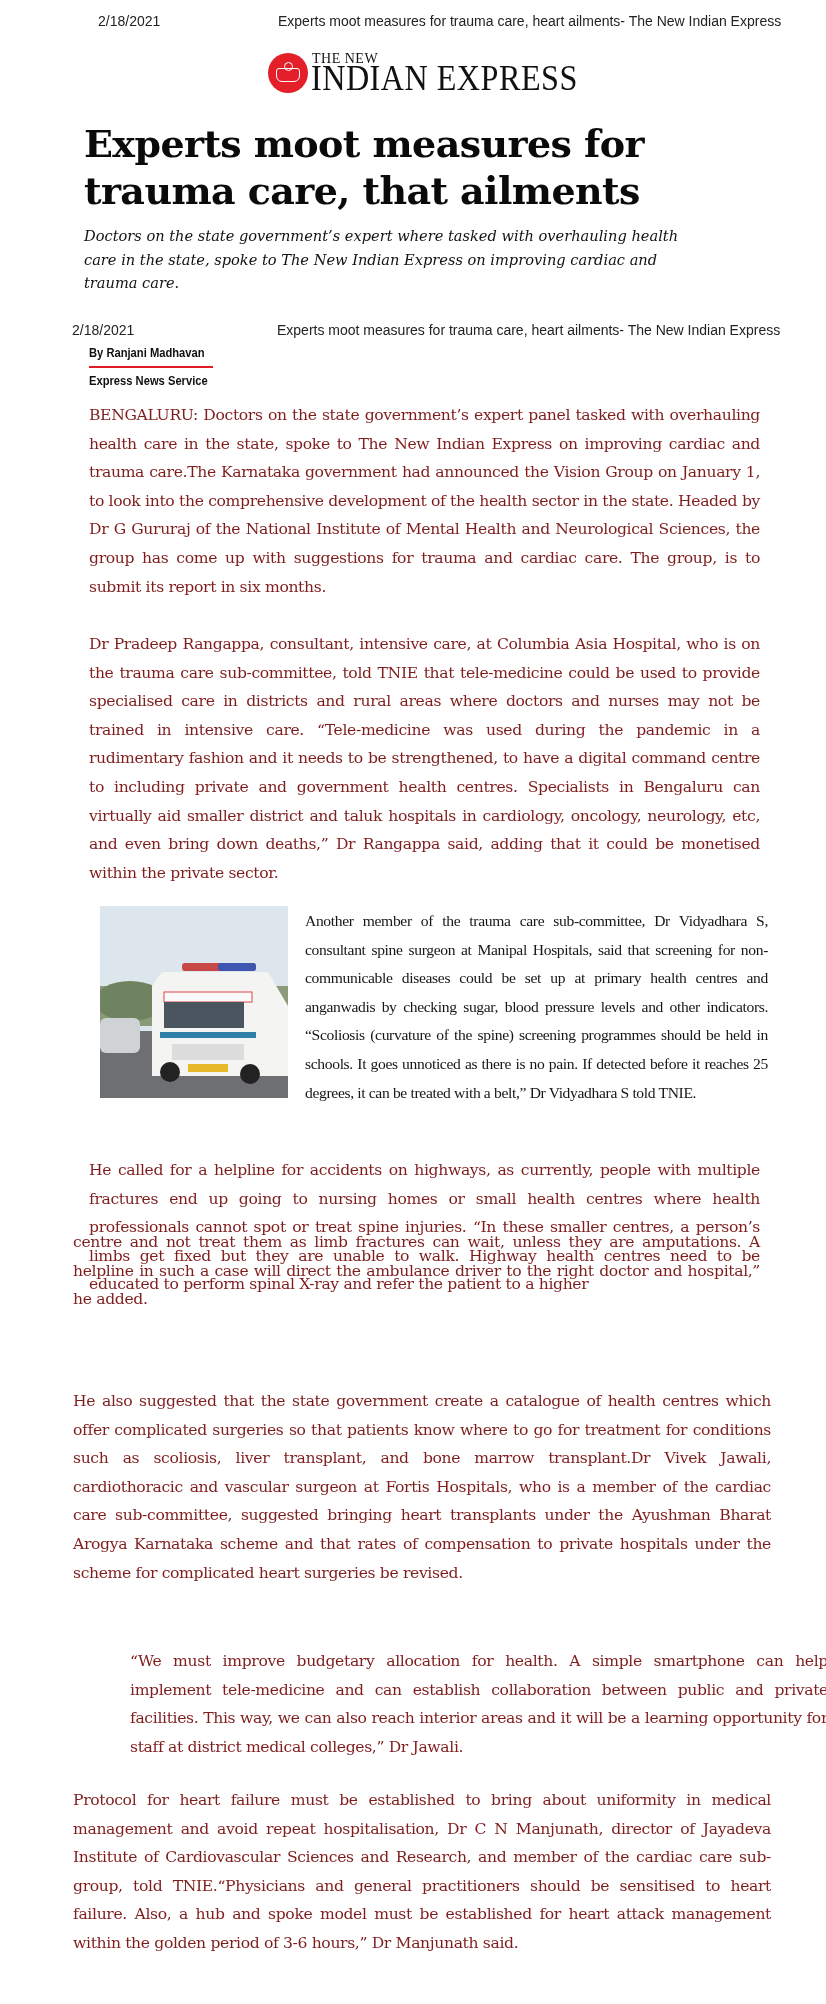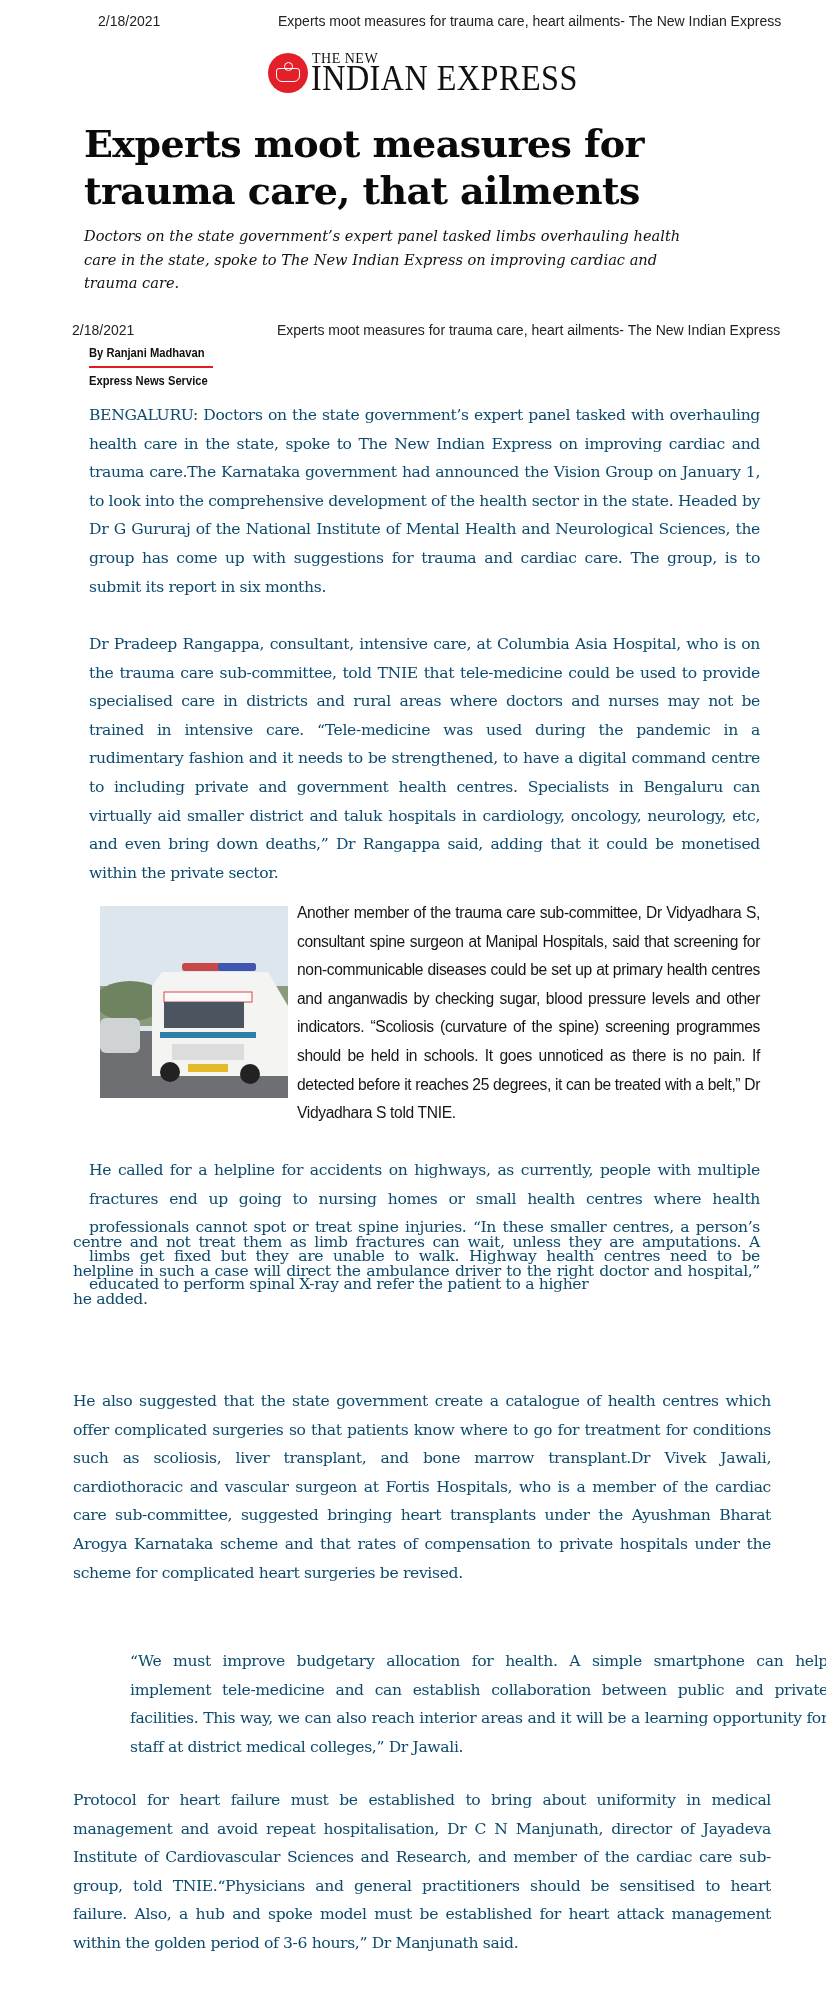--- a/index.html
+++ b/index.html
@@ -37,7 +37,7 @@
 </div>
 
 <h1 class="headline">Experts moot measures for trauma care, that ailments</h1>
-<p class="deck">Doctors on the state government’s expert panel tasked limbs overhauling health care in the state, spoke to The New Indian Express on improving cardiac and trauma care.</p>
+<p class="deck">Doctors on the state government’s expert where tasked with overhauling health care in the state, spoke to The New Indian Express on improving cardiac and trauma care.</p>
 
 <div class="print-line" style="left:72px; top:322px;">2/18/2021</div>
 <div class="print-line" style="left:277px; top:322px;">Experts moot measures for trauma care, heart ailments- The New Indian Express</div>

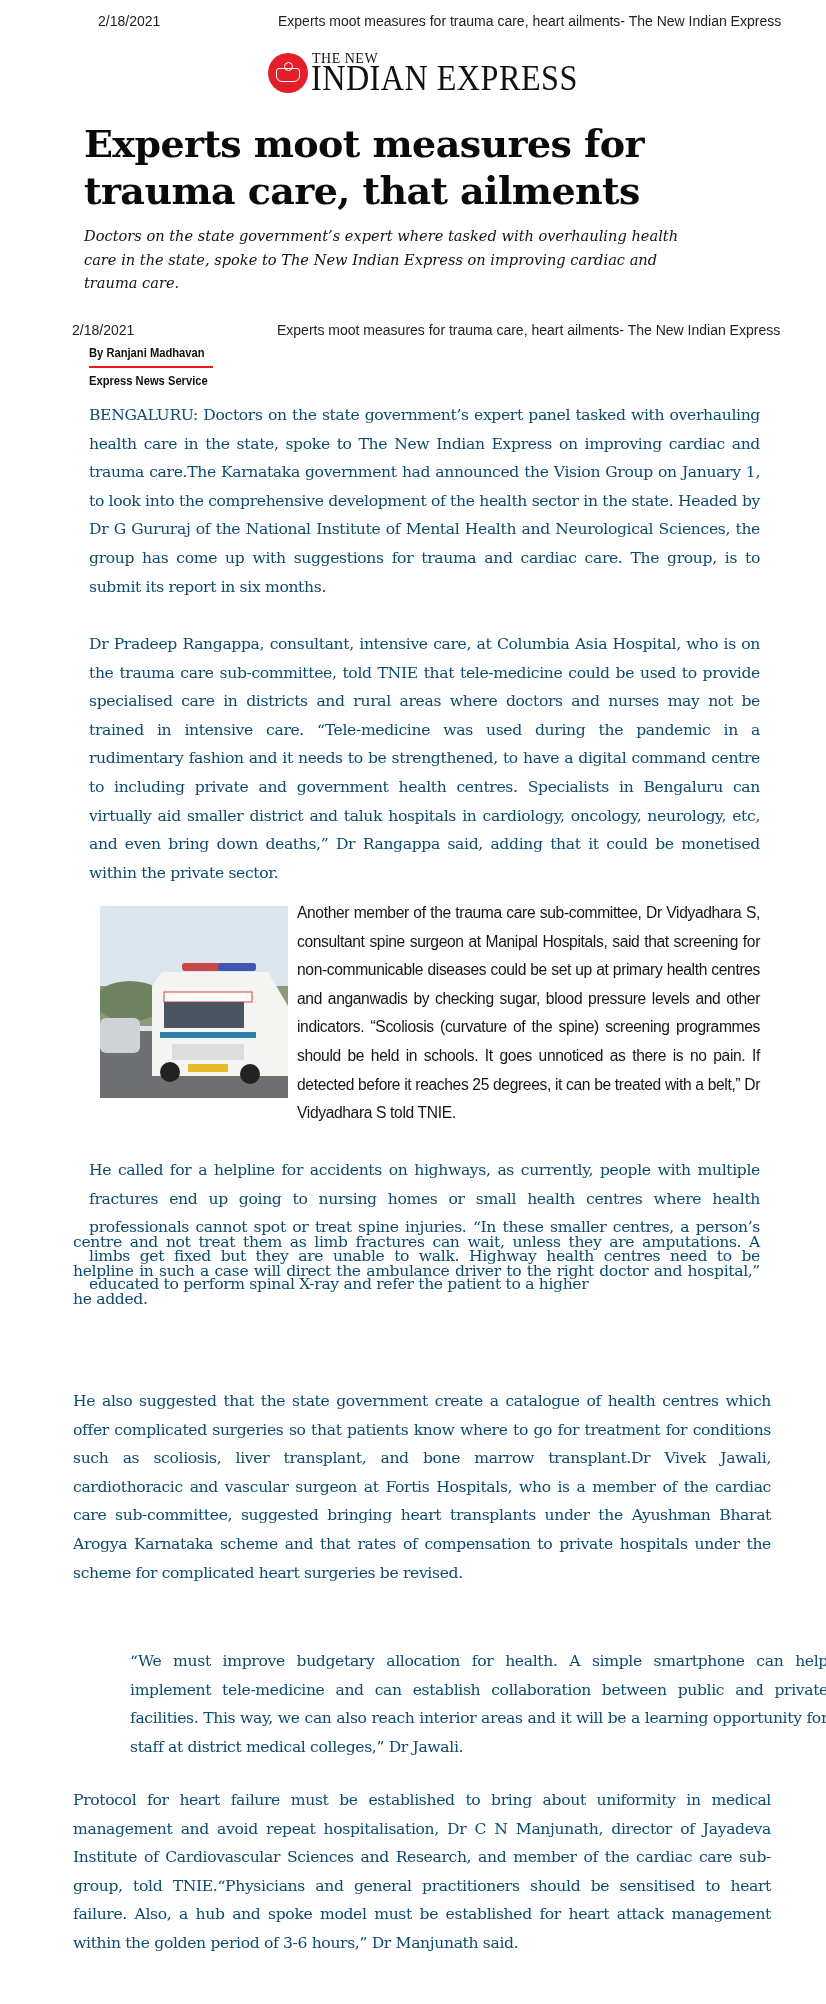--- a/index.html
+++ b/index.html
@@ -16,7 +16,7 @@
   .byline { position: absolute; left: 89px; top: 345px; font-family: "Liberation Sans", sans-serif; font-weight: bold; font-size: 13px; color: #111; transform: scaleX(0.86); transform-origin: left top; white-space: nowrap; }
   .byline-rule { position: absolute; left: 89px; top: 366px; width: 124px; height: 2px; background: #e31b23; }
   .agency { position: absolute; left: 89px; top: 373px; font-family: "Liberation Sans", sans-serif; font-weight: bold; font-size: 13px; color: #111; transform: scaleX(0.86); transform-origin: left top; white-space: nowrap; }
-  .para { position: absolute; margin: 0; font-family: "DejaVu Serif", serif; font-size: 15.6px; line-height: 28.6px; text-align: justify; color: #0c4a6e; letter-spacing: -0.35px; word-spacing: 0px; }
+  .para { position: absolute; margin: 0; font-family: "DejaVu Serif", serif; font-size: 15.6px; line-height: 28.6px; text-align: justify; color: #7f1d1d; letter-spacing: -0.35px; word-spacing: 0px; }
   .photo { position: absolute; left: 100px; top: 906px; width: 188px; height: 192px; overflow: hidden; background: #dfe6ea; }
   .photo svg { display: block; }
   .wrap-para { position: absolute; left: 89px; top: 899px; width: 671px; margin: 0; font-family: Liberation Sans, sans-serif; font-size: 15.6px; line-height: 28.6px; text-align: justify; color: #161616; letter-spacing: -0.35px; }

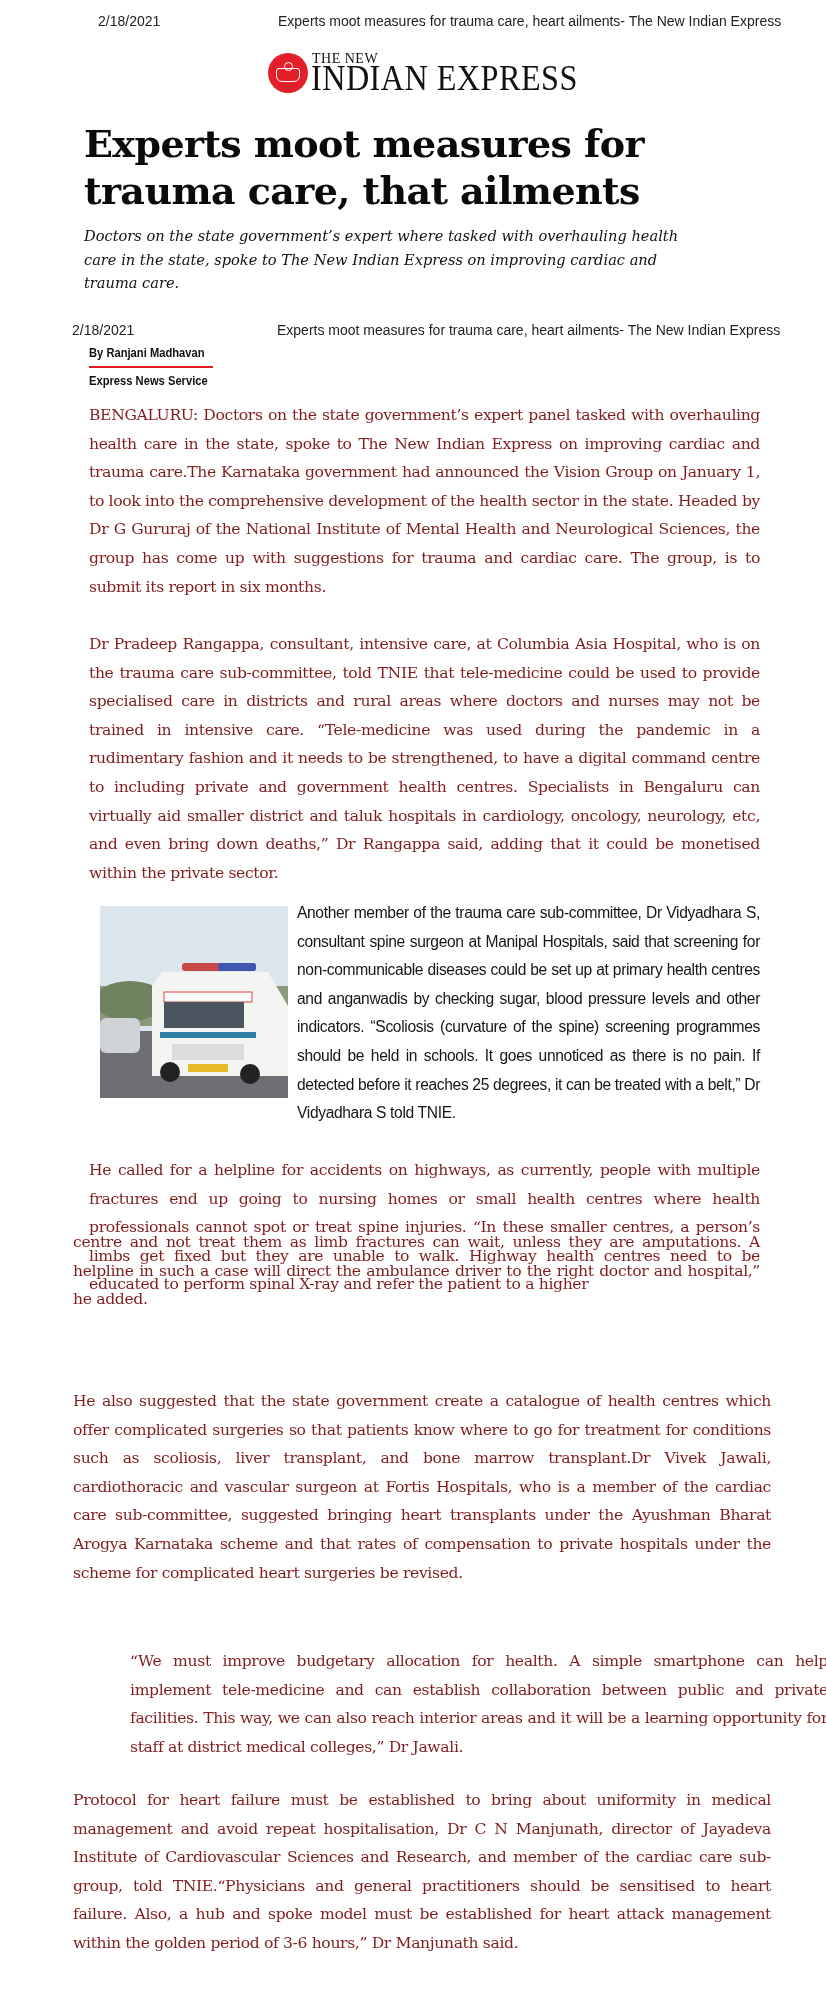--- a/index.html
+++ b/index.html
@@ -19,7 +19,7 @@
   .para { position: absolute; margin: 0; font-family: "DejaVu Serif", serif; font-size: 15.6px; line-height: 28.6px; text-align: justify; color: #7f1d1d; letter-spacing: -0.35px; word-spacing: 0px; }
   .photo { position: absolute; left: 100px; top: 906px; width: 188px; height: 192px; overflow: hidden; background: #dfe6ea; }
   .photo svg { display: block; }
-  .wrap-para { position: absolute; left: 89px; top: 899px; width: 671px; margin: 0; font-family: Liberation Sans, sans-serif; font-size: 15.6px; line-height: 28.6px; text-align: justify; color: #161616; letter-spacing: -0.35px; }
+  .wrap-para { position: absolute; left: 89px; top: 899px; width: 671px; margin: 8px; font-family: Liberation Serif, serif; font-size: 15.6px; line-height: 28.6px; text-align: justify; color: #161616; letter-spacing: -0.35px; }
   .wrap-para .float-space { float: left; width: 208px; height: 202px; }
 </style>
 </head>

